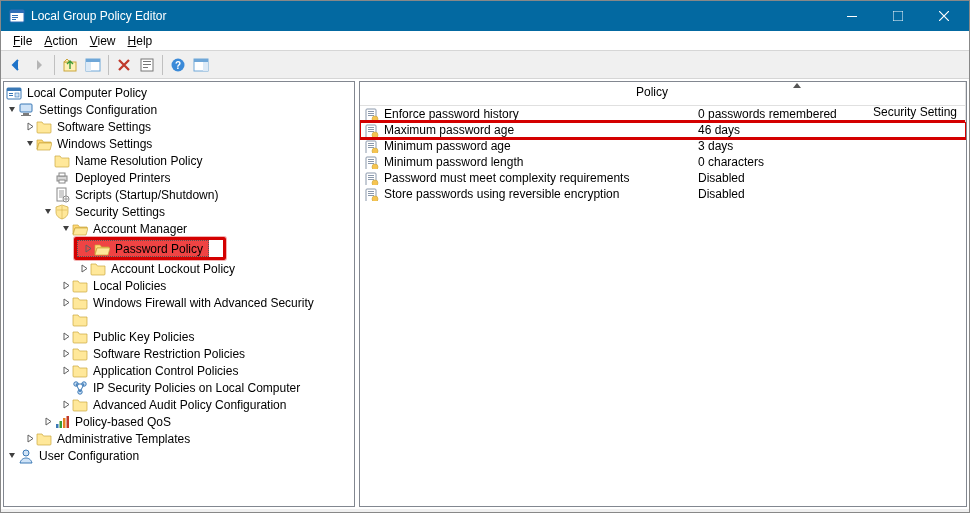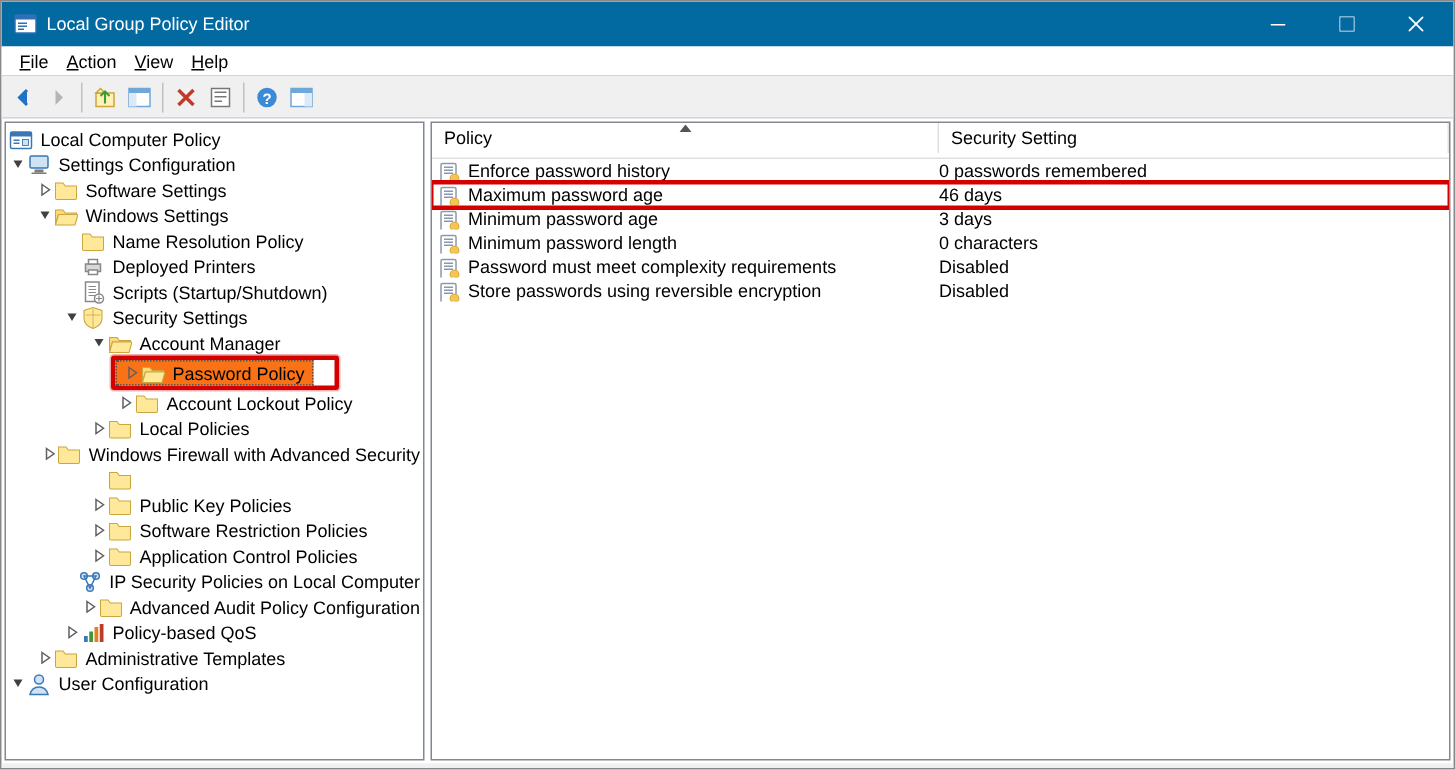--- a/index.html
+++ b/index.html
@@ -17,7 +17,7 @@
   .tsep { width: 1px; height: 20px; background: #c0c0c0; margin: 0 3px; }
   .content { display: flex; height: calc(513px - 30px - 20px - 28px - 5px); }
   .panel { border: 1px solid #828790; margin: 2px; background: #fff; overflow: auto; }
-  .panel.left { width: 280px; }
+  .panel.left { width: 352px; }
   .panel.right { flex: 1; }
   
   .tree { padding: 2px 0 6px 0; font-size: 12px; line-height: 16px; }

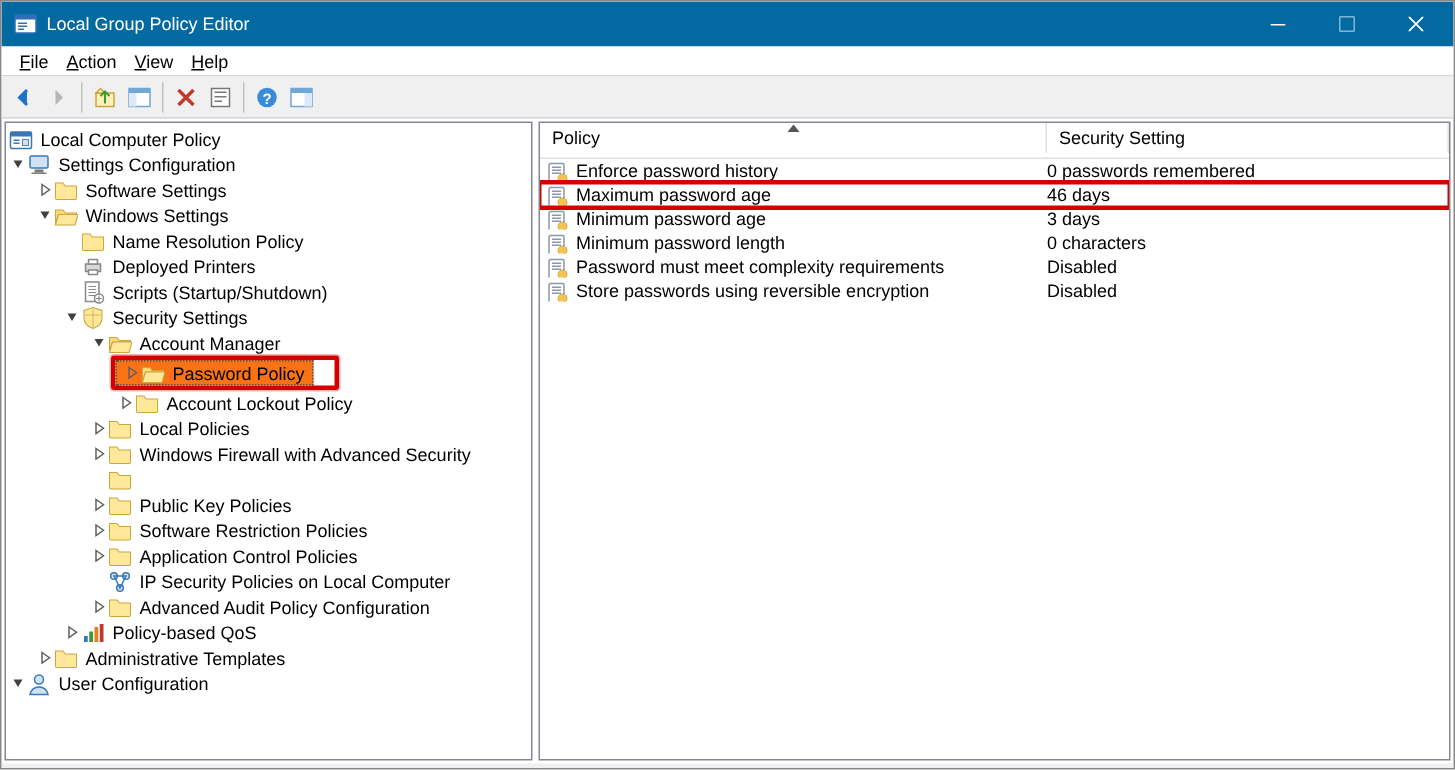--- a/index.html
+++ b/index.html
@@ -31,7 +31,7 @@
   .red-box { border: 3px solid #d40000; border-radius: 2px; padding-right: 14px; box-shadow: 0 0 0 1px rgba(212,0,0,.3); }
   .indent { display:inline-block; }
   
-  .listhdr { display: flex; border-bottom: 1px solid #e0e0e0; height: 24px; align-items: flex-start; font-size: 12px; }
+  .listhdr { display: flex; border-bottom: 1px solid #e0e0e0; height: 24px; align-items: flex-end; font-size: 12px; flex-direction: column; }
   .listhdr .col { border-right: 1px solid #e0e0e0; padding: 3px 8px; display: flex; align-items: center; }
   .col.c1 { width: 338px; }
   .col.c2 { flex: 1; }

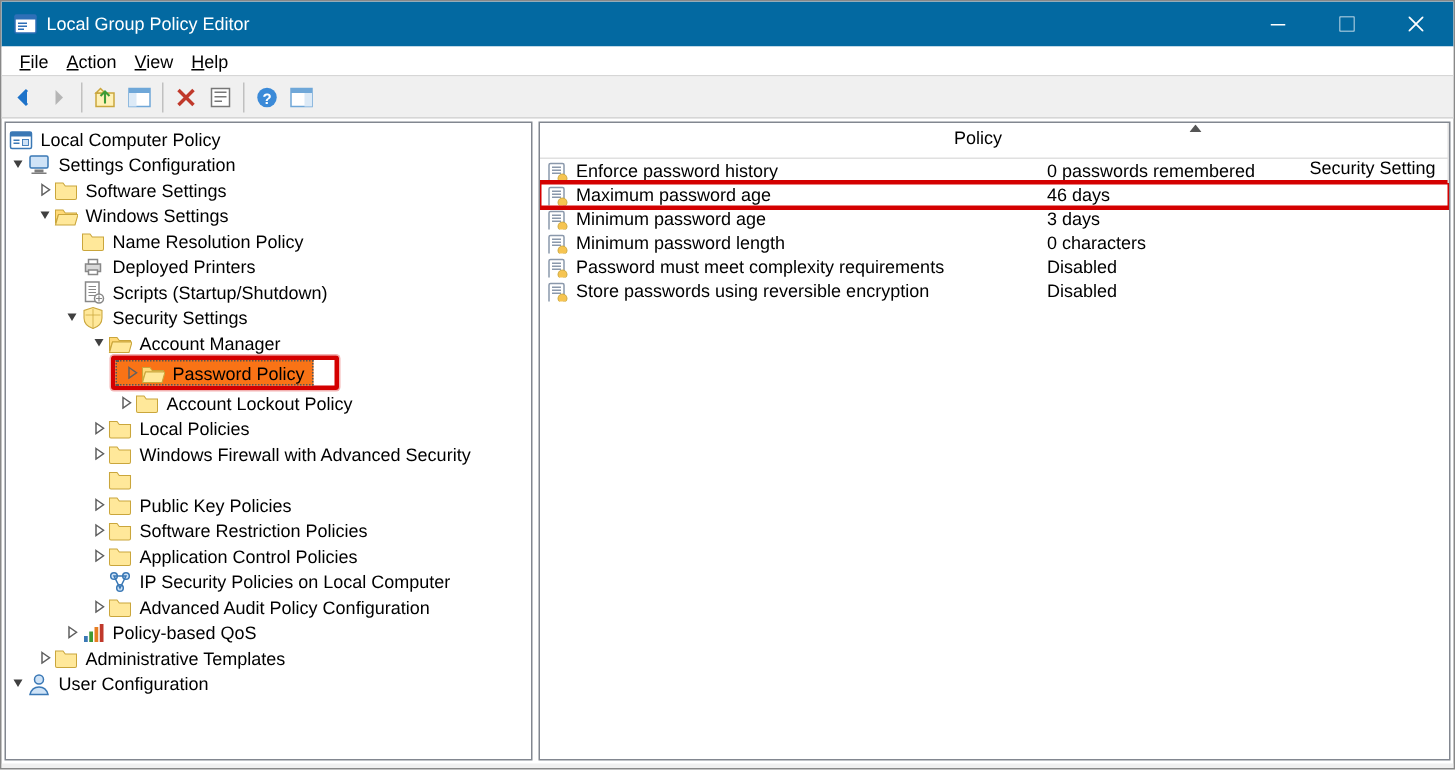--- a/index.html
+++ b/index.html
@@ -25,7 +25,7 @@
   .expander { width: 12px; height: 12px; display: inline-flex; align-items: center; justify-content: center; color: #606060; }
   .expander svg { width: 9px; height: 9px; }
   .ticon2 { width: 16px; height: 16px; margin: 0 3px 0 0; flex-shrink: 0; }
-  .tree-row.selected { background: #f97316; border: 1px dotted #555; border-radius: 0; }
+  .tree-row.selected { background: #ef4444; border: 1px dotted #555; border-radius: 0; }
   .tree-row .label { padding: 0 2px; }
   .tree-row.selected .label { }
   .red-box { border: 3px solid #d40000; border-radius: 2px; padding-right: 14px; box-shadow: 0 0 0 1px rgba(212,0,0,.3); }

